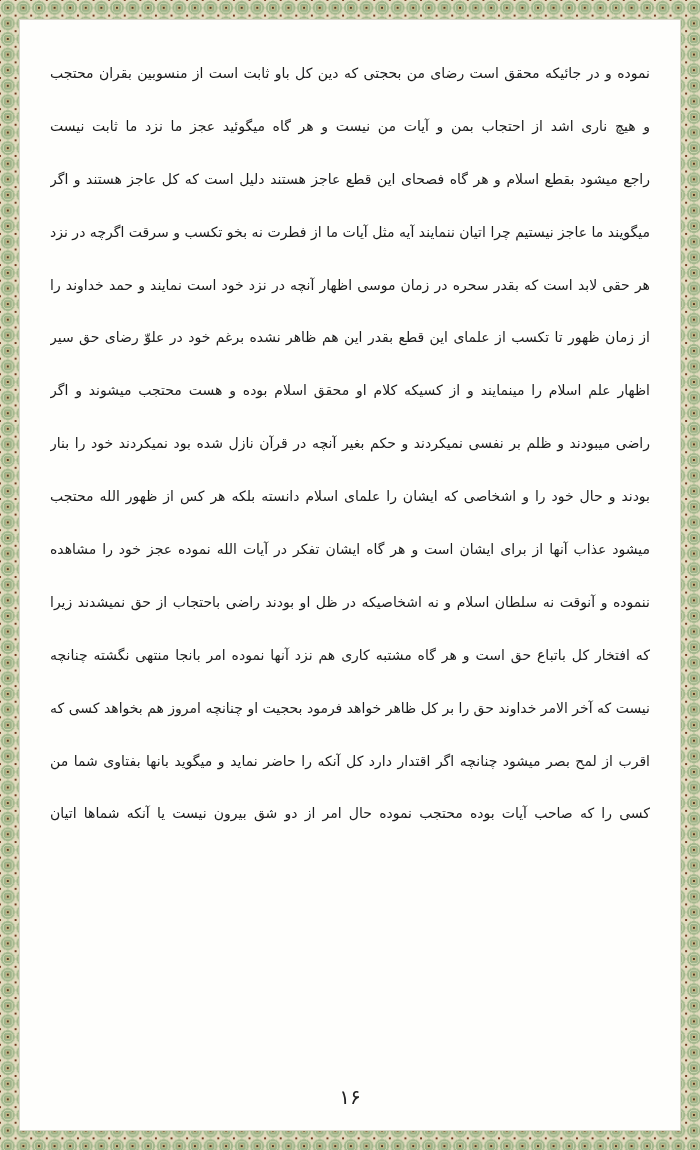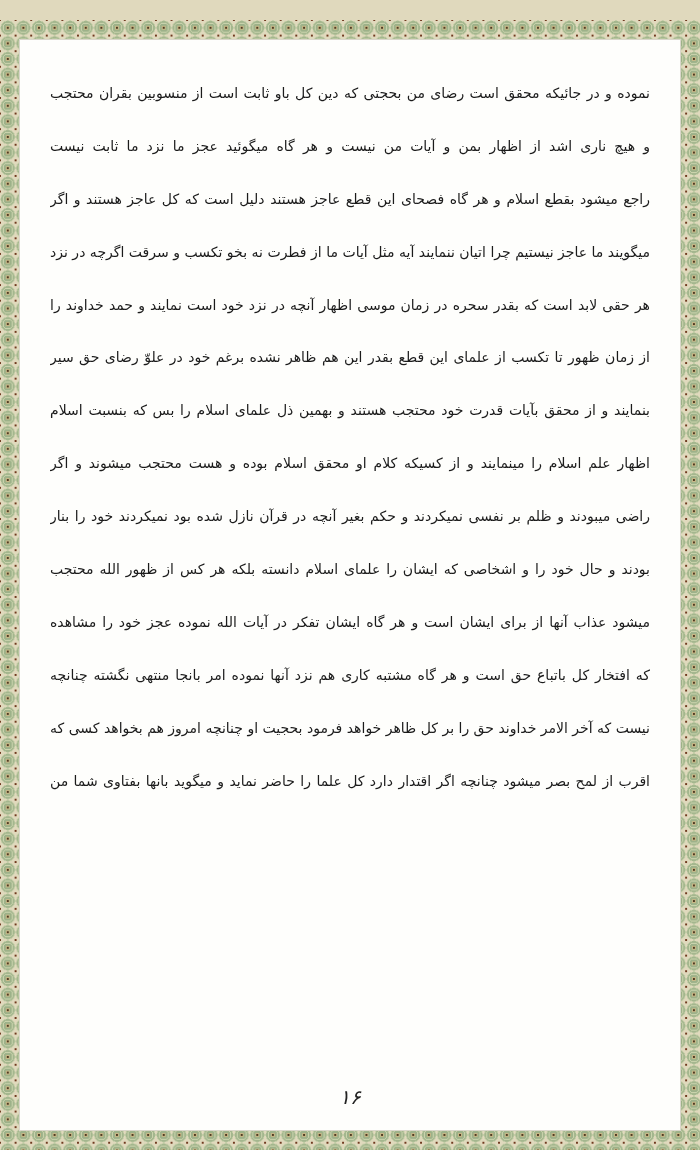--- a/index.html
+++ b/index.html
@@ -30,7 +30,6 @@
       radial-gradient(circle, #70391f 0 1.3px, rgba(0,0,0,0) 1.3px);
     background-size: 15.6px 15.6px, 15.6px 15.6px;
     background-position: 0 0, 7.8px 7.8px;
-    margin-top: 20px;
   }
 
   .paper {

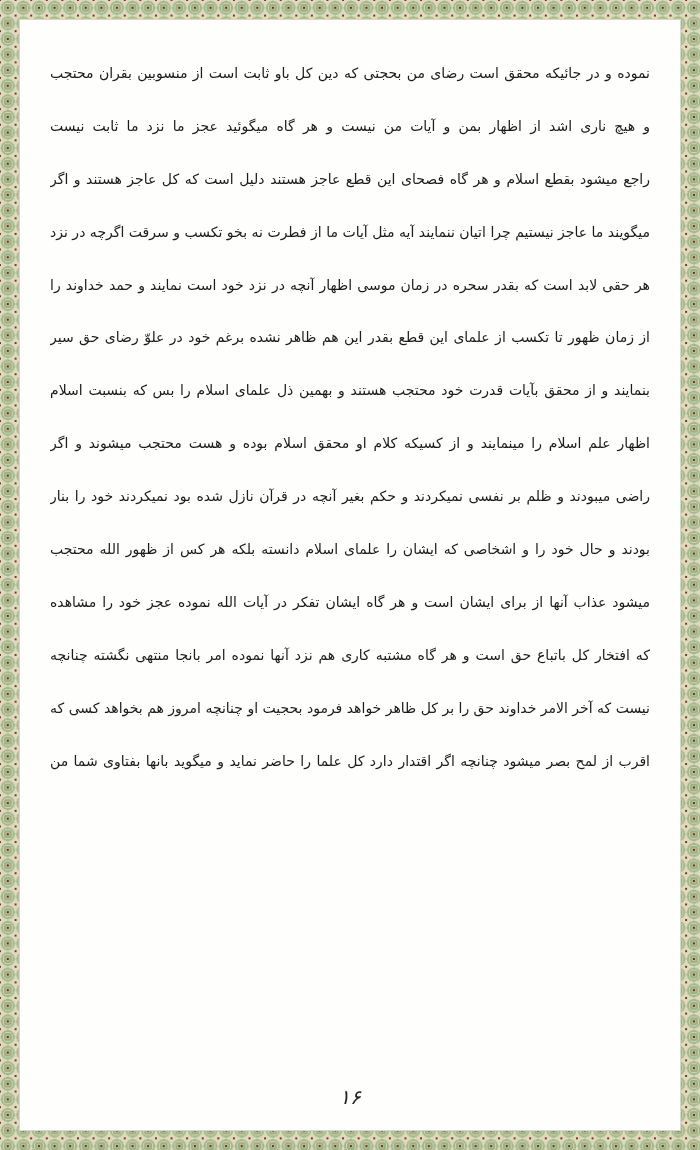--- a/index.html
+++ b/index.html
@@ -81,7 +81,7 @@
       <div class="text-block">
 
       <div class="line">نموده و در جائیکه محقق است رضای من بحجتی که دین کل باو ثابت است از منسوبین بقران محتجب</div>
-          <div class="line">و هیچ ناری اشد از اظهار بمن و آیات من نیست و هر گاه میگوئید عجز ما نزد ما ثابت نیست</div>
+          <div class="line">و هیچ ناری اشد از احتجاب بمن و آیات من نیست و هر گاه میگوئید عجز ما نزد ما ثابت نیست</div>
           <div class="line">راجع میشود بقطع اسلام و هر گاه فصحای این قطع عاجز هستند دلیل است که کل عاجز هستند و اگر اینها</div>
           <div class="line">میگویند ما عاجز نیستیم چرا اتیان ننمایند آیه مثل آیات ما از فطرت نه بخو تکسب و سرقت اگرچه در نزد</div>
           <div class="line">هر حقی لابد است که بقدر سحره در زمان موسی اظهار آنچه در نزد خود است نمایند و حمد خداوند را که</div>

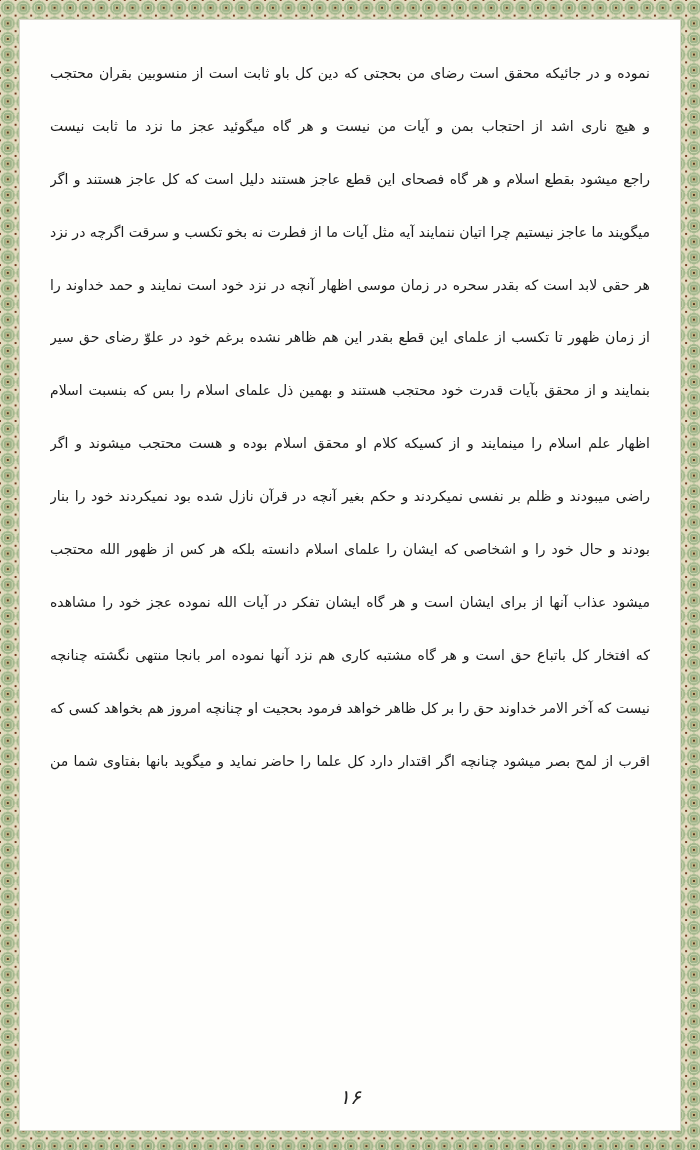--- a/index.html
+++ b/index.html
@@ -86,7 +86,6 @@
           <div class="line">میگویند ما عاجز نیستیم چرا اتیان ننمایند آیه مثل آیات ما از فطرت نه بخو تکسب و سرقت اگرچه در نزد</div>
           <div class="line">هر حقی لابد است که بقدر سحره در زمان موسی اظهار آنچه در نزد خود است نمایند و حمد خداوند را که</div>
           <div class="line">از زمان ظهور تا تکسب از علمای این قطع بقدر این هم ظاهر نشده برغم خود در علوّ رضای حق سیر</div>
-          <div class="line">بنمایند و از محقق بآیات قدرت خود محتجب هستند و بهمین ذل علمای اسلام را بس که بنسبت اسلام</div>
           <div class="line">اظهار علم اسلام را مینمایند و از کسیکه کلام او محقق اسلام بوده و هست محتجب میشوند و اگر باحتجاب خود</div>
           <div class="line">راضی میبودند و ظلم بر نفسی نمیکردند و حکم بغیر آنچه در قرآن نازل شده بود نمیکردند خود را بنار انداخته</div>
           <div class="line">بودند و حال خود را و اشخاصی که ایشان را علمای اسلام دانسته بلکه هر کس از ظهور الله محتجب گشته و</div>

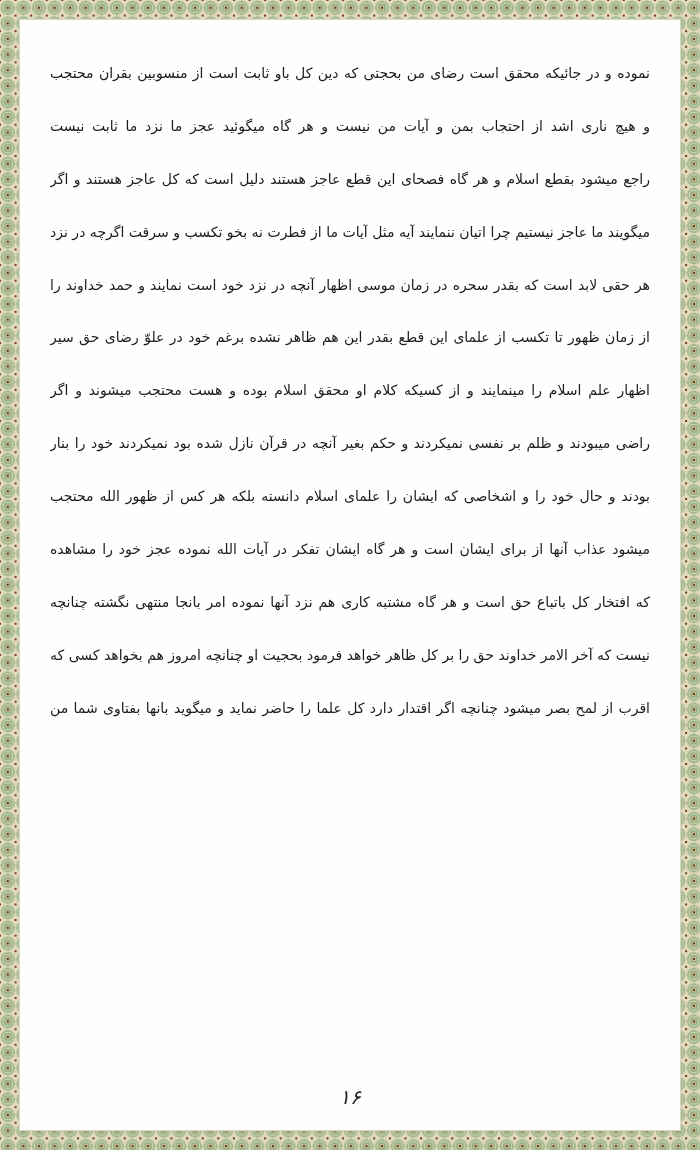--- a/index.html
+++ b/index.html
@@ -90,6 +90,7 @@
           <div class="line">راضی میبودند و ظلم بر نفسی نمیکردند و حکم بغیر آنچه در قرآن نازل شده بود نمیکردند خود را بنار انداخته</div>
           <div class="line">بودند و حال خود را و اشخاصی که ایشان را علمای اسلام دانسته بلکه هر کس از ظهور الله محتجب گشته و</div>
           <div class="line">میشود عذاب آنها از برای ایشان است و هر گاه ایشان تفکر در آیات الله نموده عجز خود را مشاهده</div>
+          <div class="line">ننموده و آنوقت نه سلطان اسلام و نه اشخاصیکه در ظل او بودند راضی باحتجاب از حق نمیشدند زیرا</div>
           <div class="line">که افتخار کل باتباع حق است و هر گاه مشتبه کاری هم نزد آنها نموده امر بانجا منتهی نگشته چنانچه شبهه</div>
           <div class="line">نیست که آخر الامر خداوند حق را بر کل ظاهر خواهد فرمود بحجیت او چنانچه امروز هم بخواهد کسی که</div>
           <div class="line">اقرب از لمح بصر میشود چنانچه اگر اقتدار دارد کل علما را حاضر نماید و میگوید بانها بفتاوی شما من</div>

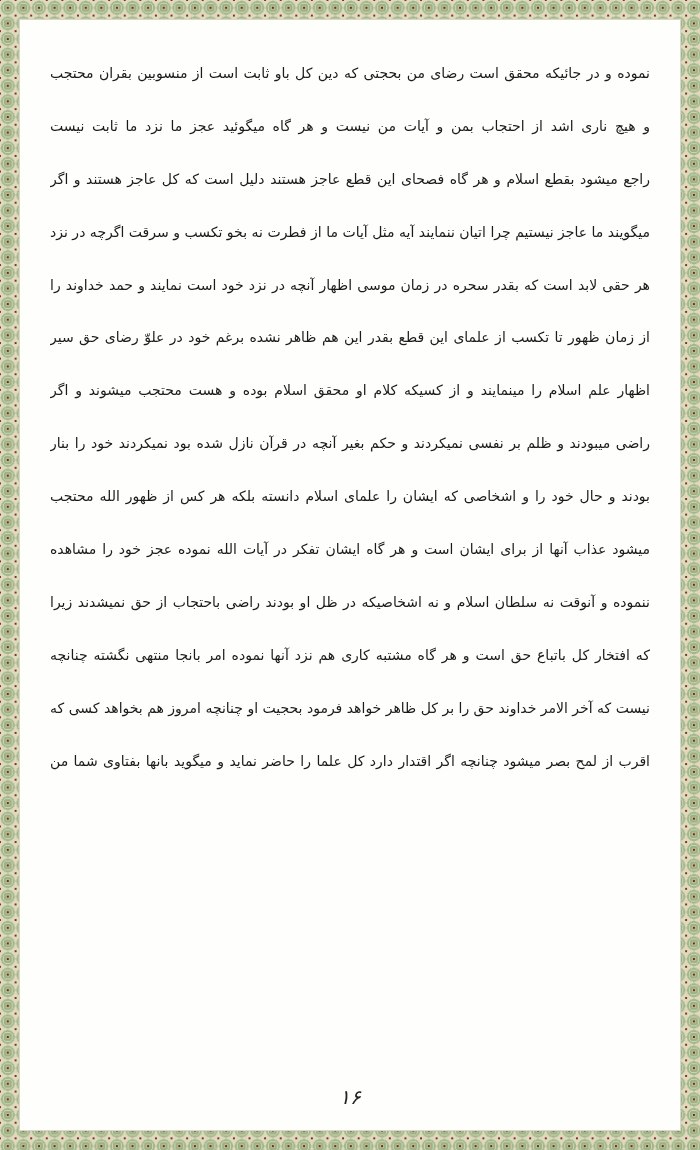--- a/index.html
+++ b/index.html
@@ -93,7 +93,7 @@
           <div class="line">ننموده و آنوقت نه سلطان اسلام و نه اشخاصیکه در ظل او بودند راضی باحتجاب از حق نمیشدند زیرا</div>
           <div class="line">که افتخار کل باتباع حق است و هر گاه مشتبه کاری هم نزد آنها نموده امر بانجا منتهی نگشته چنانچه شبهه</div>
           <div class="line">نیست که آخر الامر خداوند حق را بر کل ظاهر خواهد فرمود بحجیت او چنانچه امروز هم بخواهد کسی که</div>
-          <div class="line">اقرب از لمح بصر میشود چنانچه اگر اقتدار دارد کل علما را حاضر نماید و میگوید بانها بفتاوی شما من</div>
+          <div class="line">اقرب از لمح بصر میشود چنانچه اگر اقتدار دارد کل آنکه را حاضر نماید و میگوید بانها بفتاوی شما من</div>
         </div>
 
       <div class="page-number">۱۶</div>

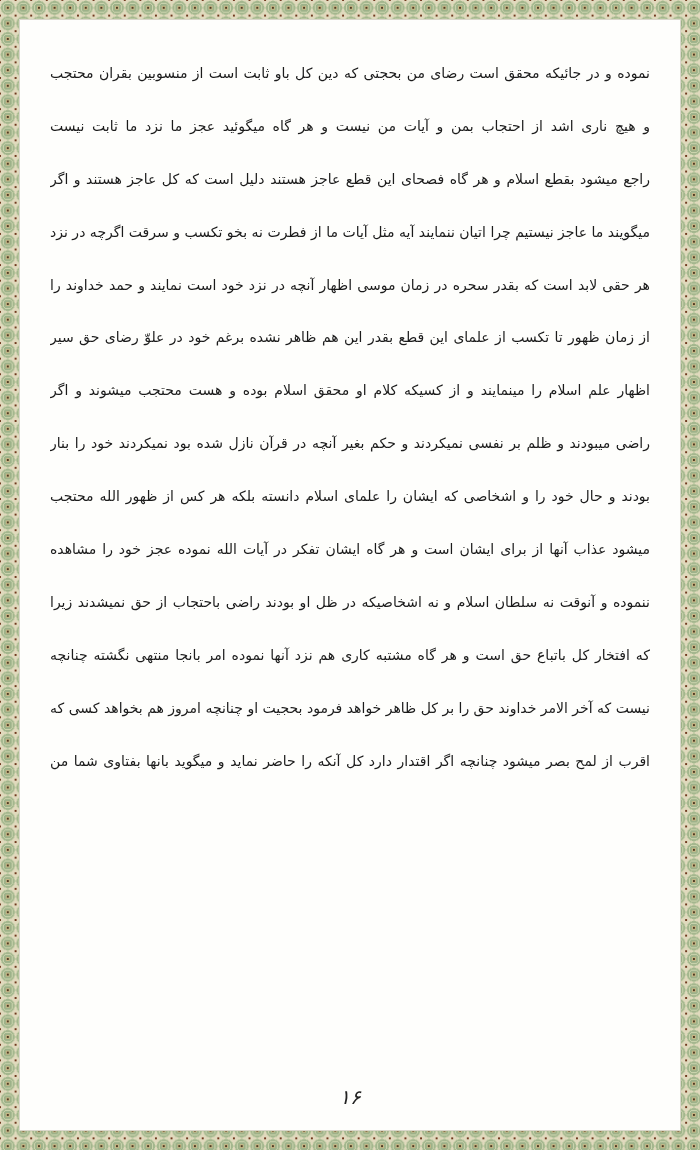--- a/index.html
+++ b/index.html
@@ -94,6 +94,7 @@
           <div class="line">که افتخار کل باتباع حق است و هر گاه مشتبه کاری هم نزد آنها نموده امر بانجا منتهی نگشته چنانچه شبهه</div>
           <div class="line">نیست که آخر الامر خداوند حق را بر کل ظاهر خواهد فرمود بحجیت او چنانچه امروز هم بخواهد کسی که</div>
           <div class="line">اقرب از لمح بصر میشود چنانچه اگر اقتدار دارد کل آنکه را حاضر نماید و میگوید بانها بفتاوی شما من</div>
+          <div class="line">کسی را که صاحب آیات بوده محتجب نموده حال امر از دو شق بیرون نیست یا آنکه شماها اتیان</div>
         </div>
 
       <div class="page-number">۱۶</div>

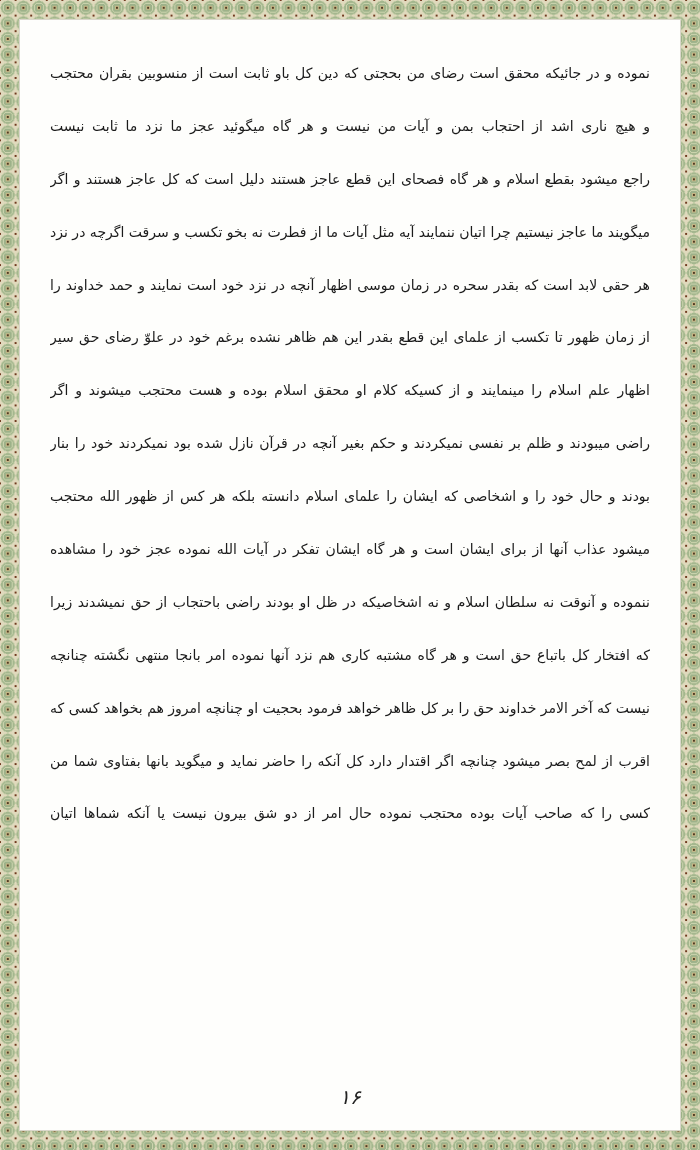--- a/index.html
+++ b/index.html
@@ -68,7 +68,6 @@
     font-size: 20px;
     color: #222;
     direction: rtl;
-    font-style: italic;
   }
 </style>
 </head>

